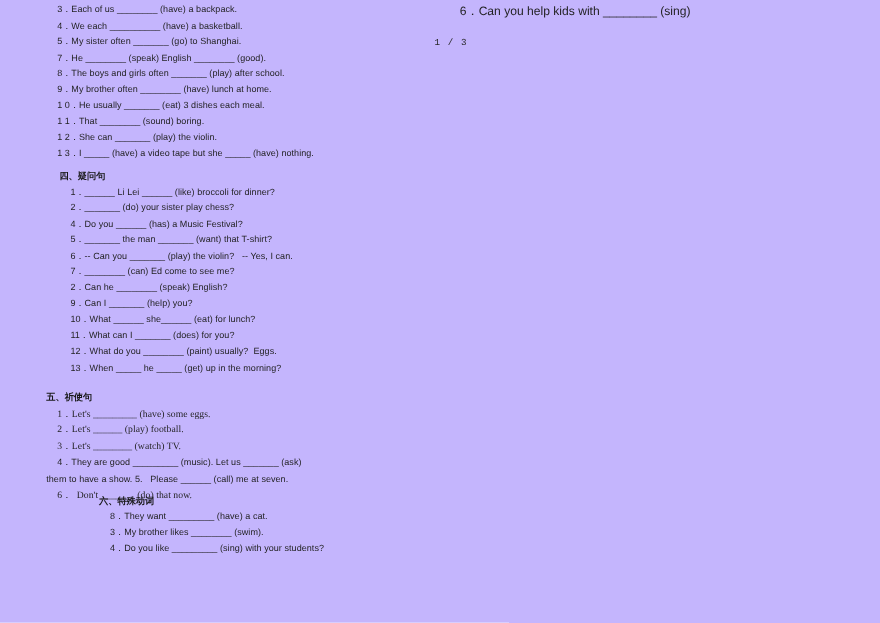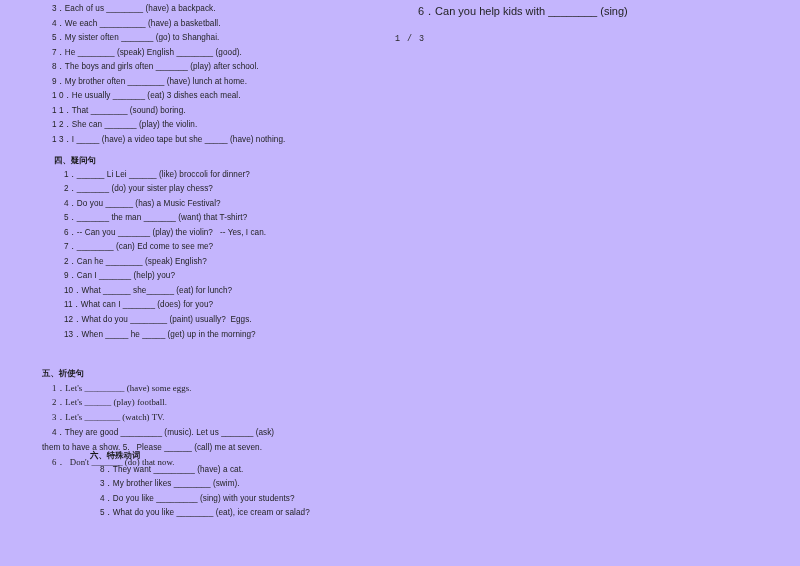--- a/index.html
+++ b/index.html
@@ -71,7 +71,7 @@
 
   .blk-2 { position: absolute; left: 0; top: 2px;   width: 390px; }
   .blk-4 { position: absolute; left: 12px; top: 153px; width: 390px; }
-  .blk-5 { position: absolute; left: 0; top: 354px; width: 390px; margin-top: 12px; }
+  .blk-5 { position: absolute; left: 0; top: 354px; width: 390px; }
   .blk-6 { position: absolute; left: 0; top: 448px; width: 390px; padding-left: 48px; }
 
   .r-item {

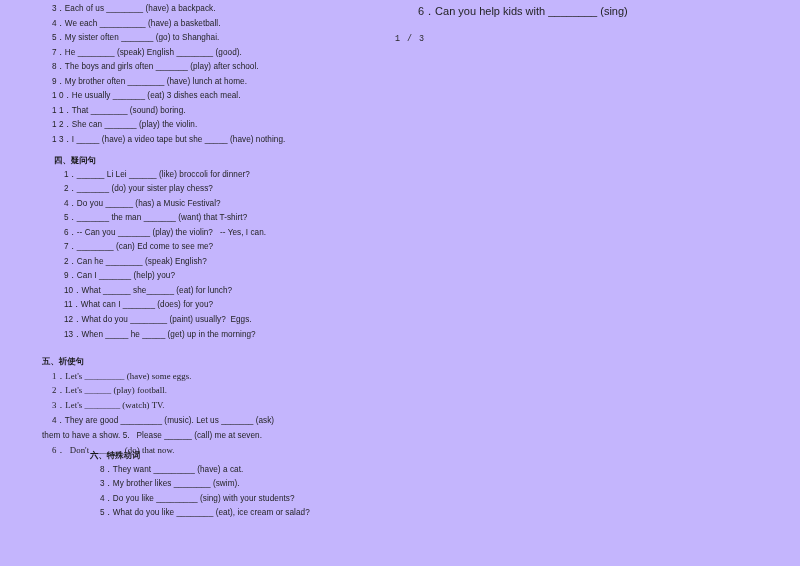--- a/index.html
+++ b/index.html
@@ -147,7 +147,6 @@
       <div class="line ind">8．They want _________ (have) a cat.</div>
       <div class="line ind">3．My brother likes ________ (swim).</div>
       <div class="line ind">4．Do you like _________ (sing) with your students?</div>
-      <div class="line ind">5．What do you like ________ (eat), ice cream or salad?</div>
     </div>
 
   </div>

